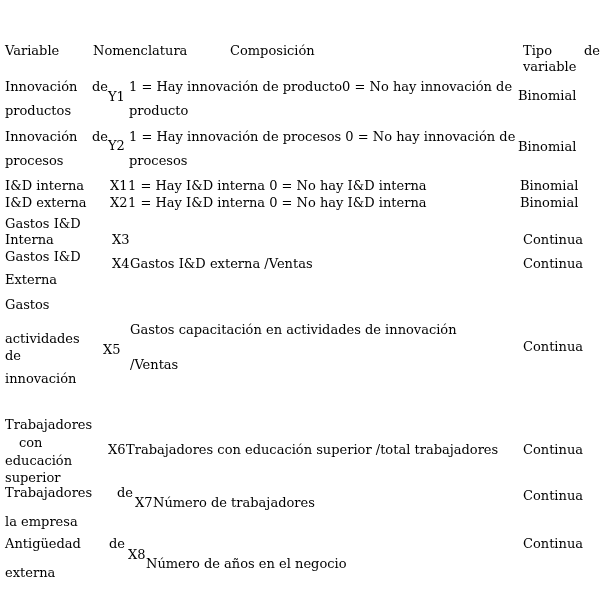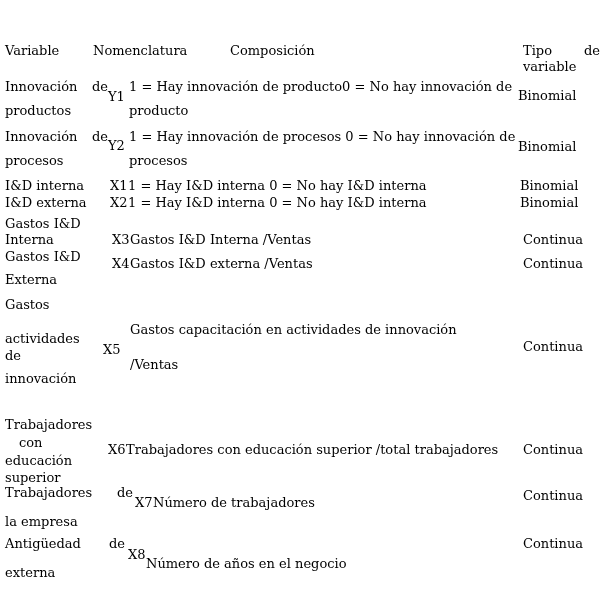--- a/index.html
+++ b/index.html
@@ -62,7 +62,6 @@
     <div class="ln" style="left: 5px; top: 216px;">Gastos I&amp;D</div>
     <div class="ln" style="left: 5px; top: 232px;">Interna</div>
     <div class="ln" style="left: 112px; top: 232px;">X3</div>
-    <div class="ln" style="left: 130px; top: 232px;">Gastos I&amp;D Interna /Ventas</div>
     <div class="ln" style="left: 523px; top: 232px;">Continua</div>
     <div class="ln" style="left: 5px; top: 249px;">Gastos I&amp;D</div>
     <div class="ln" style="left: 5px; top: 272px;">Externa</div>

